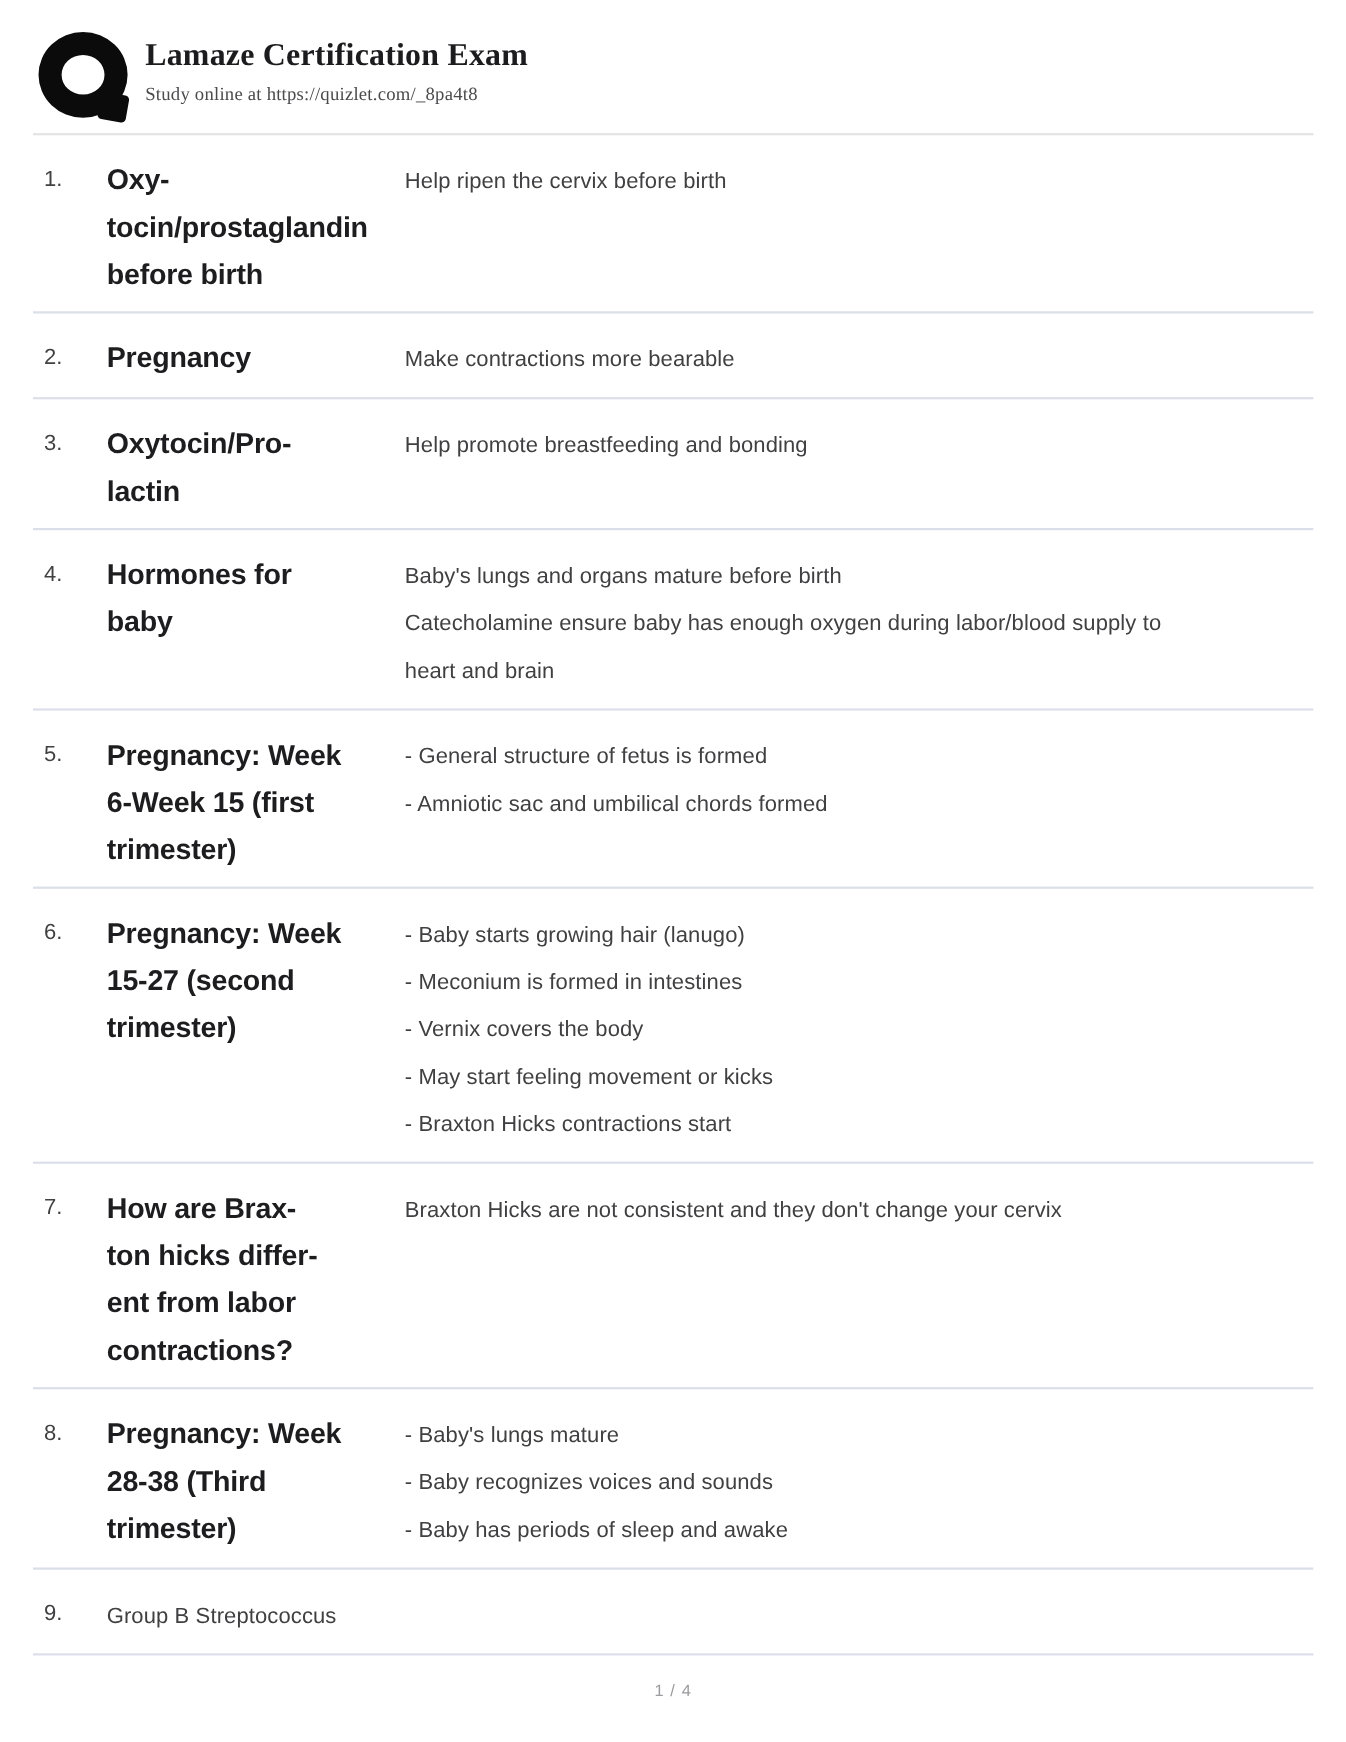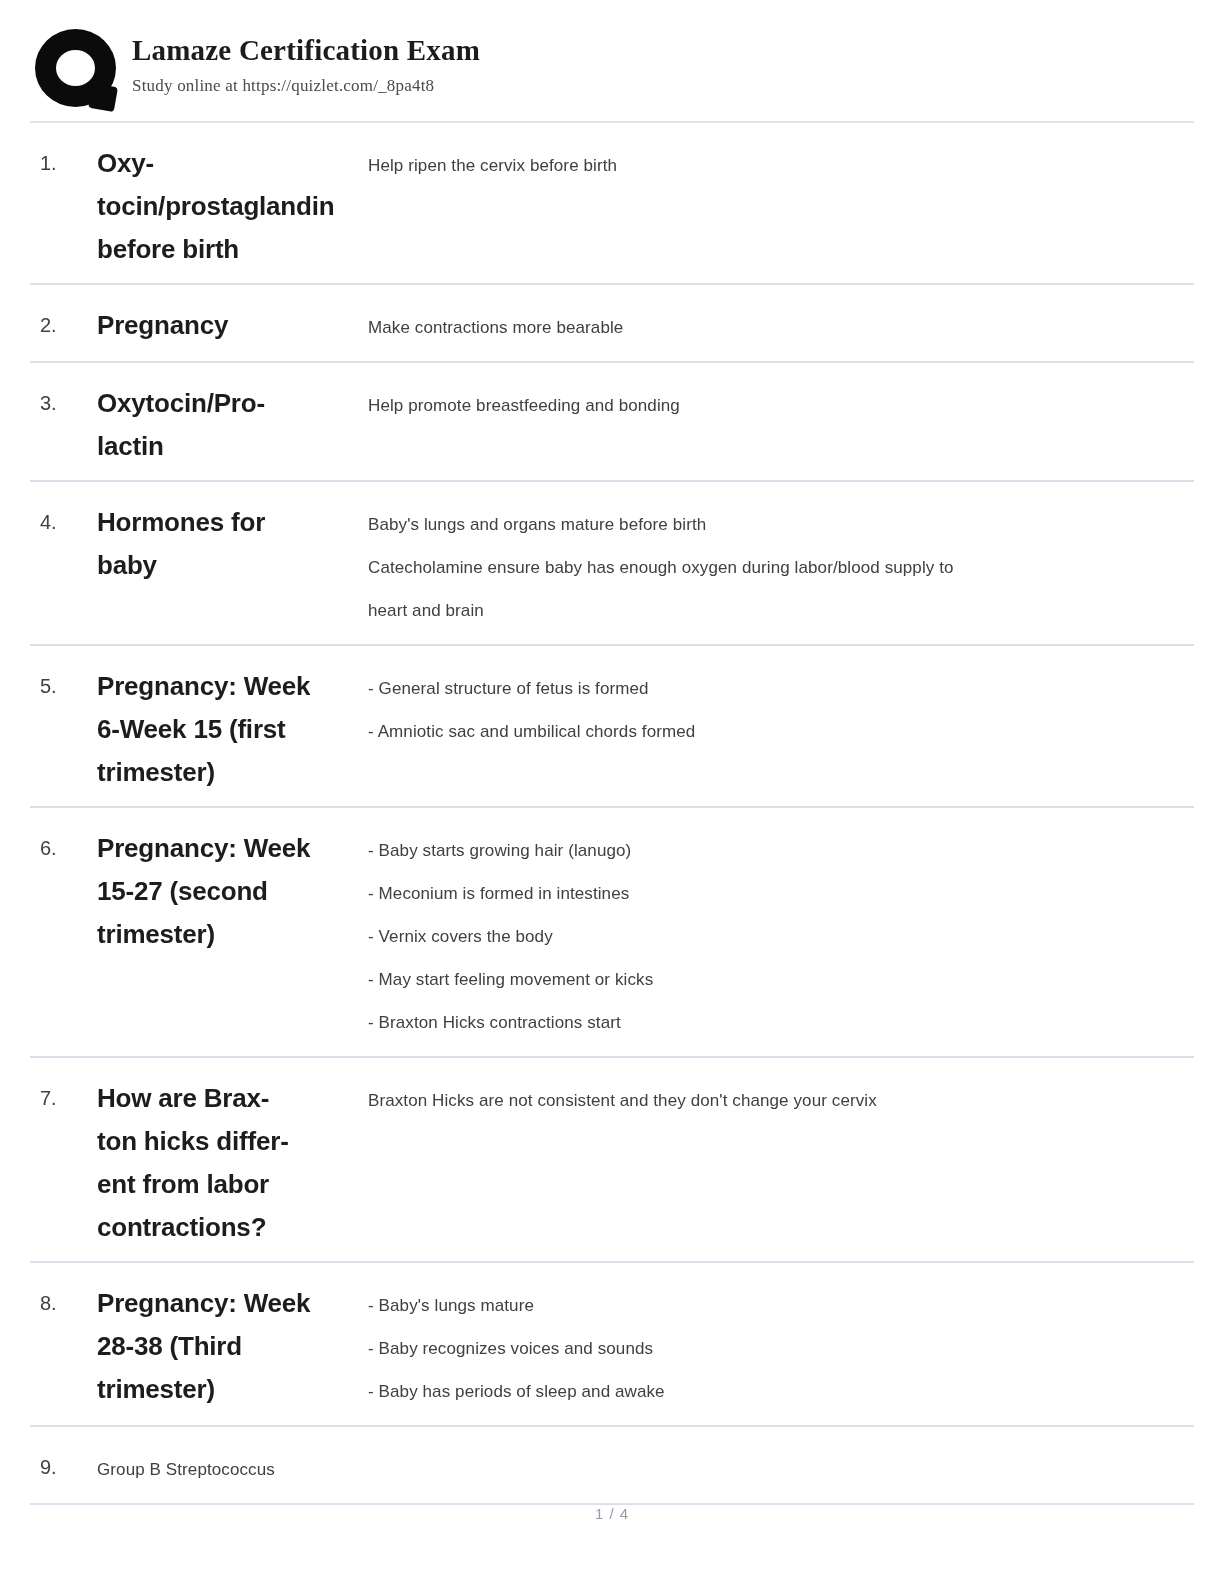--- a/index.html
+++ b/index.html
@@ -104,7 +104,7 @@
   }
   .card-term > div { white-space: nowrap; }
   .card-def {
-    font-size: 17px;
+    font-size: 20px;
     font-weight: 300;
     color: var(--definition-text);
     line-height: 43px;

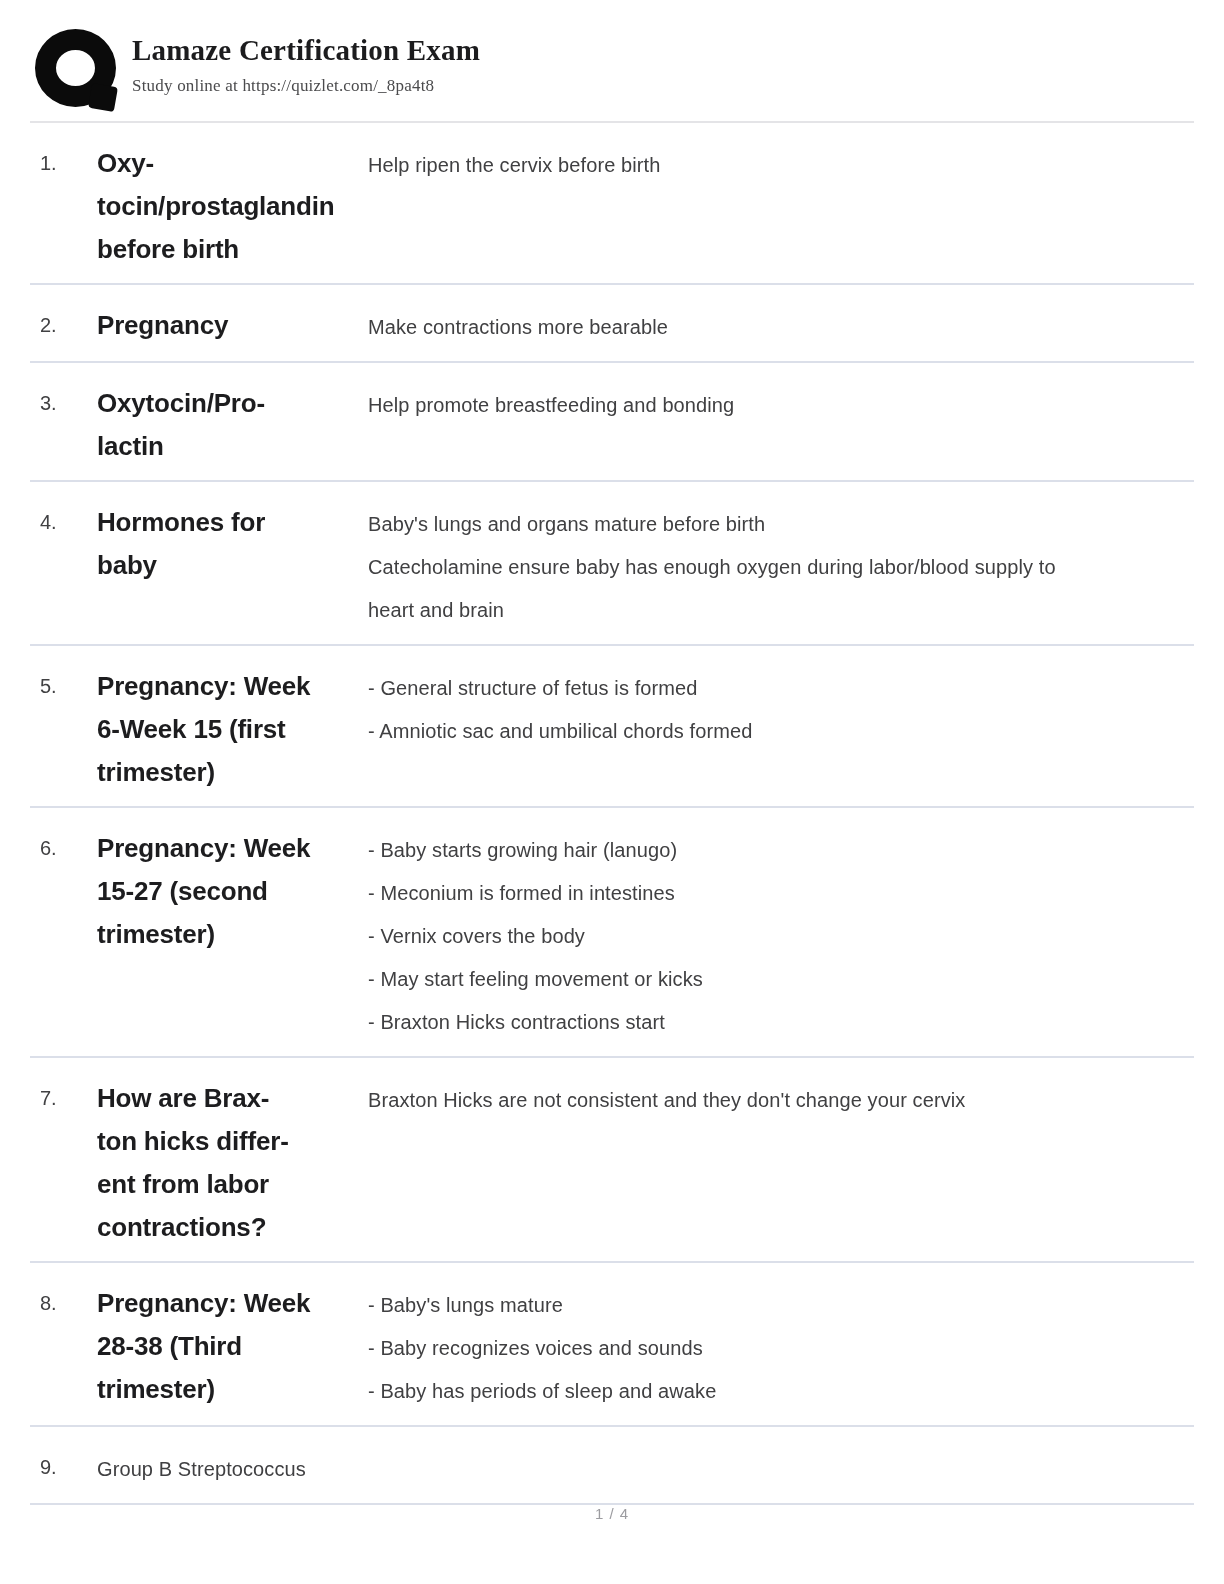--- a/index.html
+++ b/index.html
@@ -116,6 +116,7 @@
   
   .footer {
     text-align: center;
+    padding-top: 24px;
     font-size: 15px;
     font-weight: 300;
     color: var(--footer-text);

